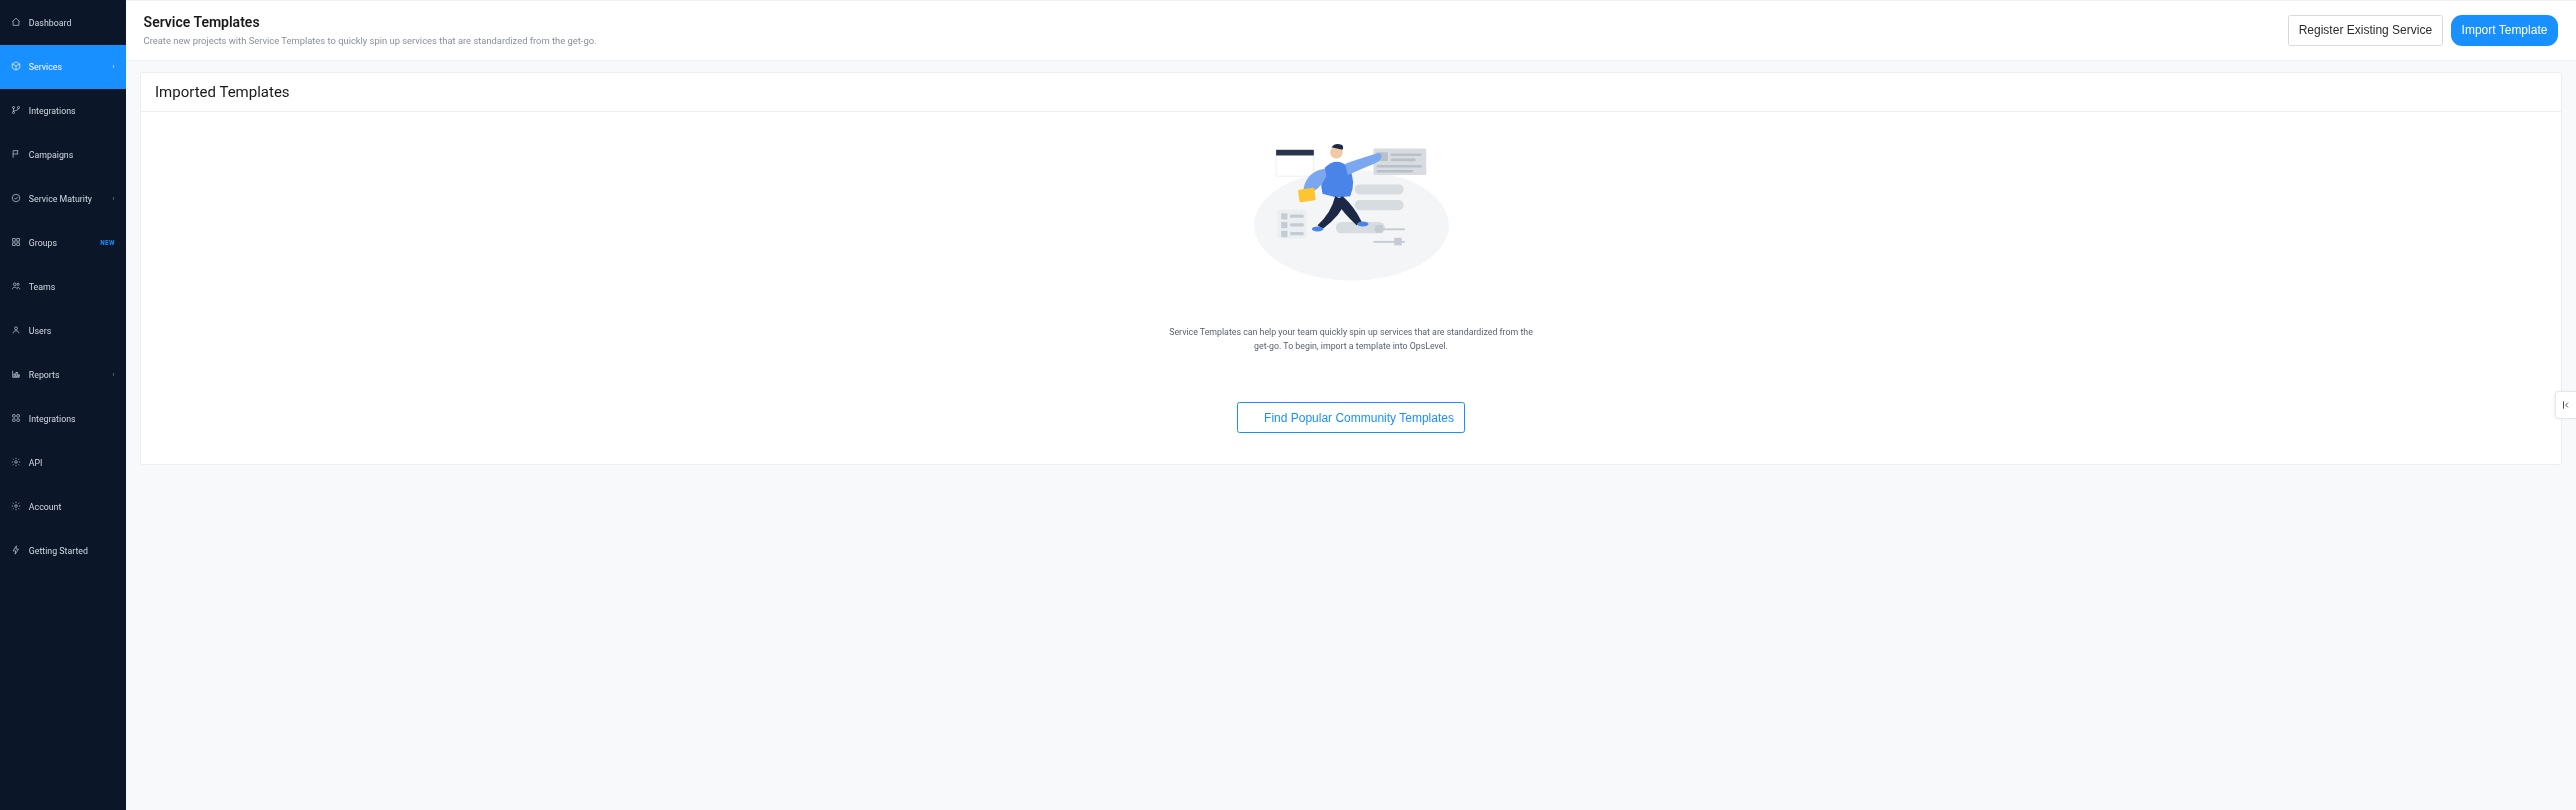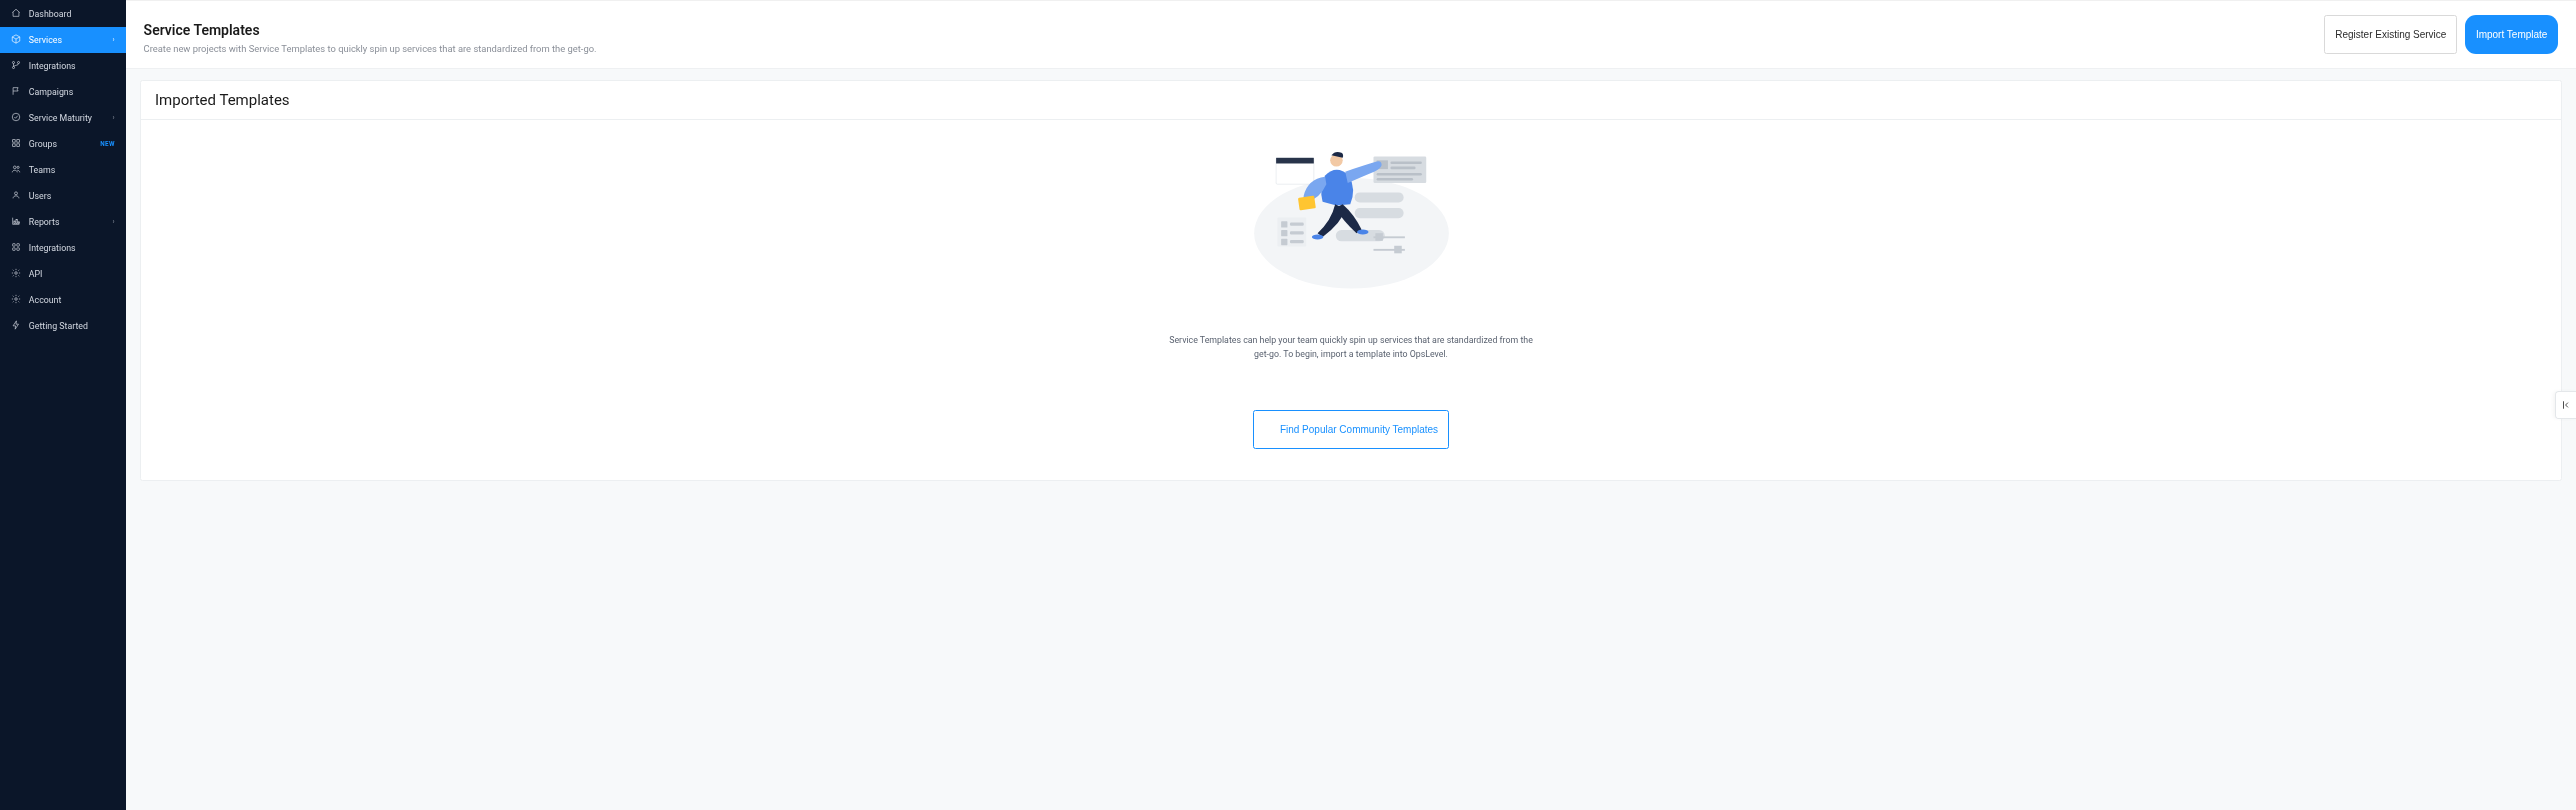--- a/index.html
+++ b/index.html
@@ -26,7 +26,7 @@
     display: flex;
     align-items: center;
     gap: 7.5px;
-    height: 26px;
+    height: 44px;
     padding: 0 11.3px;
     font-size: 8.8px;
     cursor: pointer;

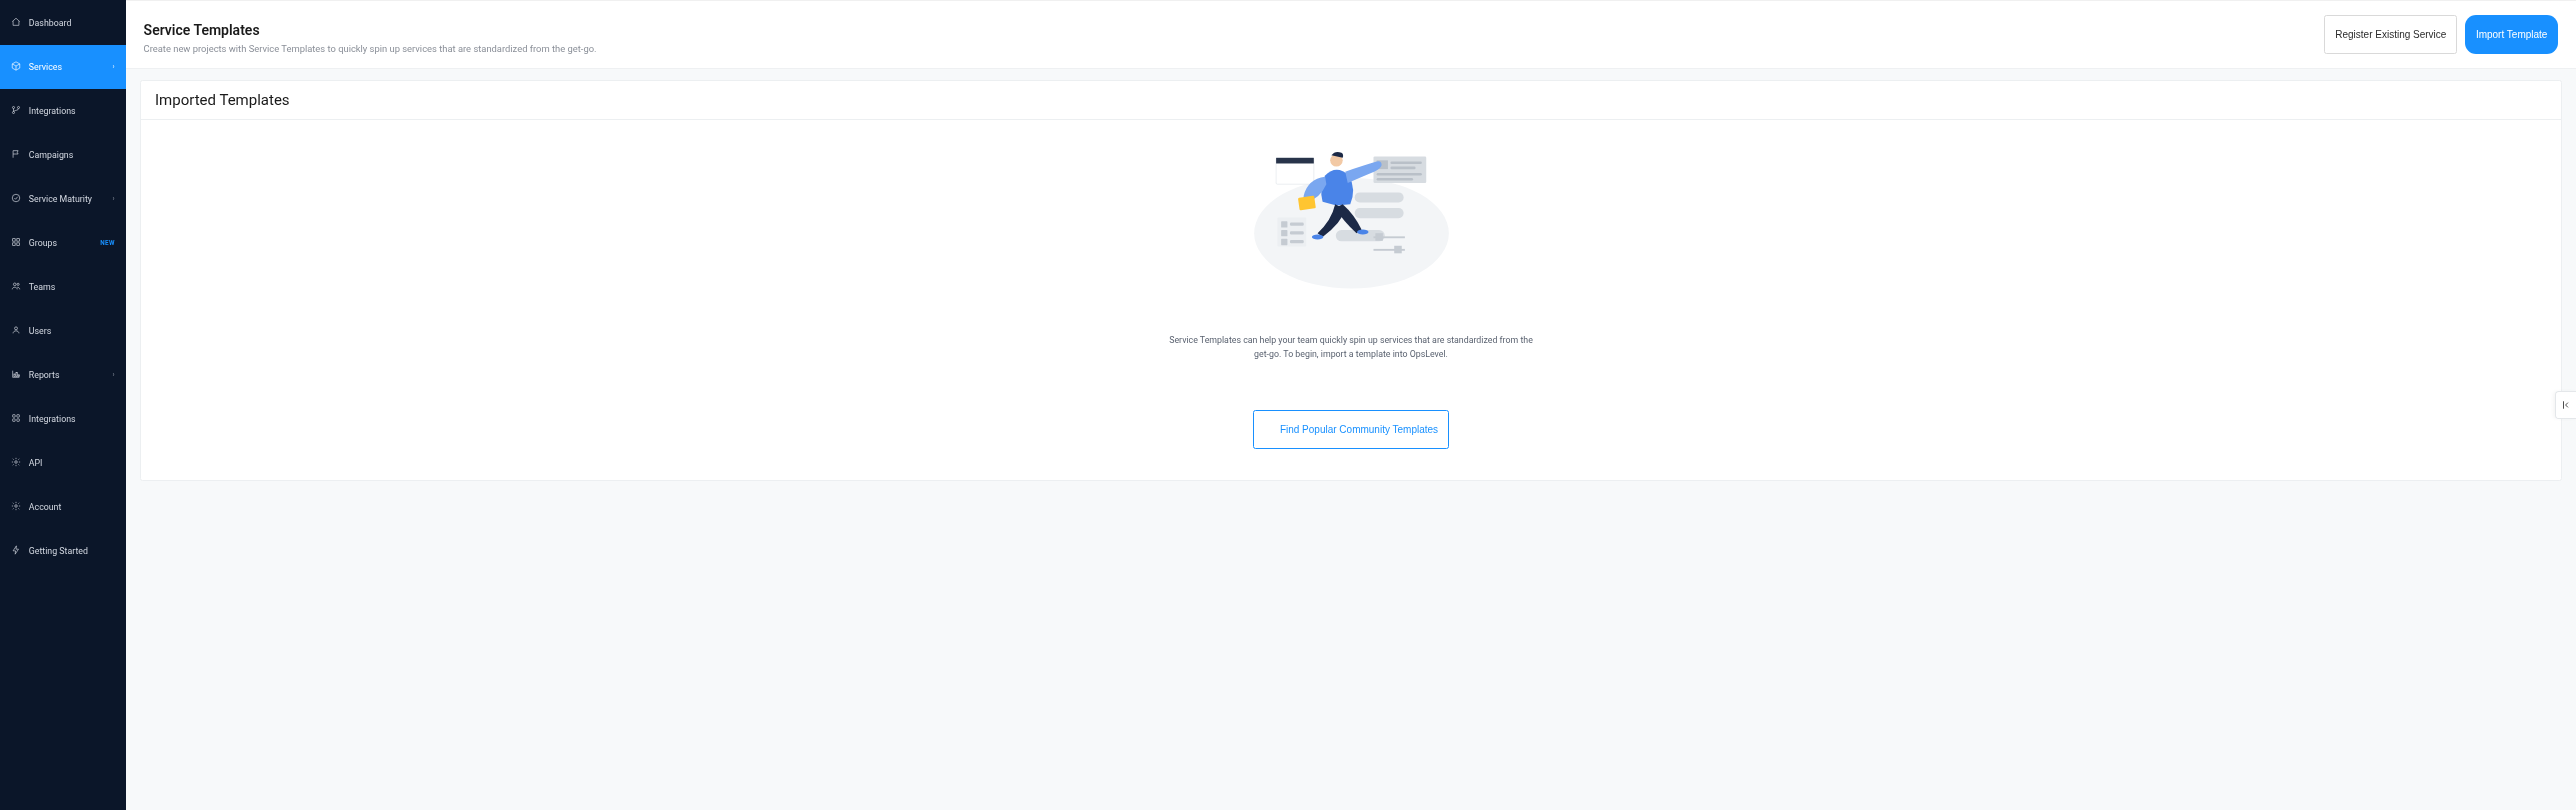--- a/index.html
+++ b/index.html
@@ -82,10 +82,10 @@
   }
   .page-header .actions { display: flex; gap: 7.5px; margin-top: 2.5px; }
   .btn {
-    height: 39px;
+    height: 31px;
     padding: 0 10px;
     border-radius: 2.5px;
-    font-size: 10px;
+    font-size: 12px;
     cursor: pointer;
     display: inline-flex;
     align-items: center;

